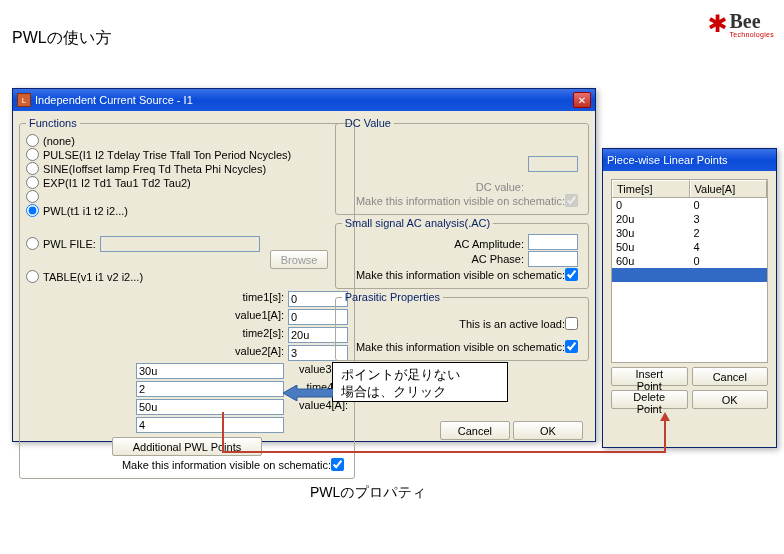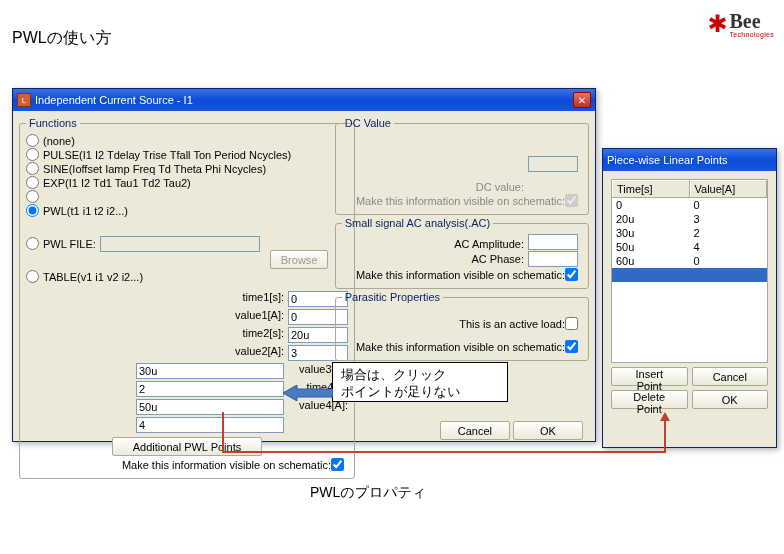--- a/index.html
+++ b/index.html
@@ -282,8 +282,8 @@
 </div>
 
 <div class="callout">
+  <div>ポイントが足りない</div>
   <div>場合は、クリック</div>
-  <div>ポイントが足りない</div>
 </div>
 
 <svg class="blue-arrow" viewBox="0 0 50 16">

